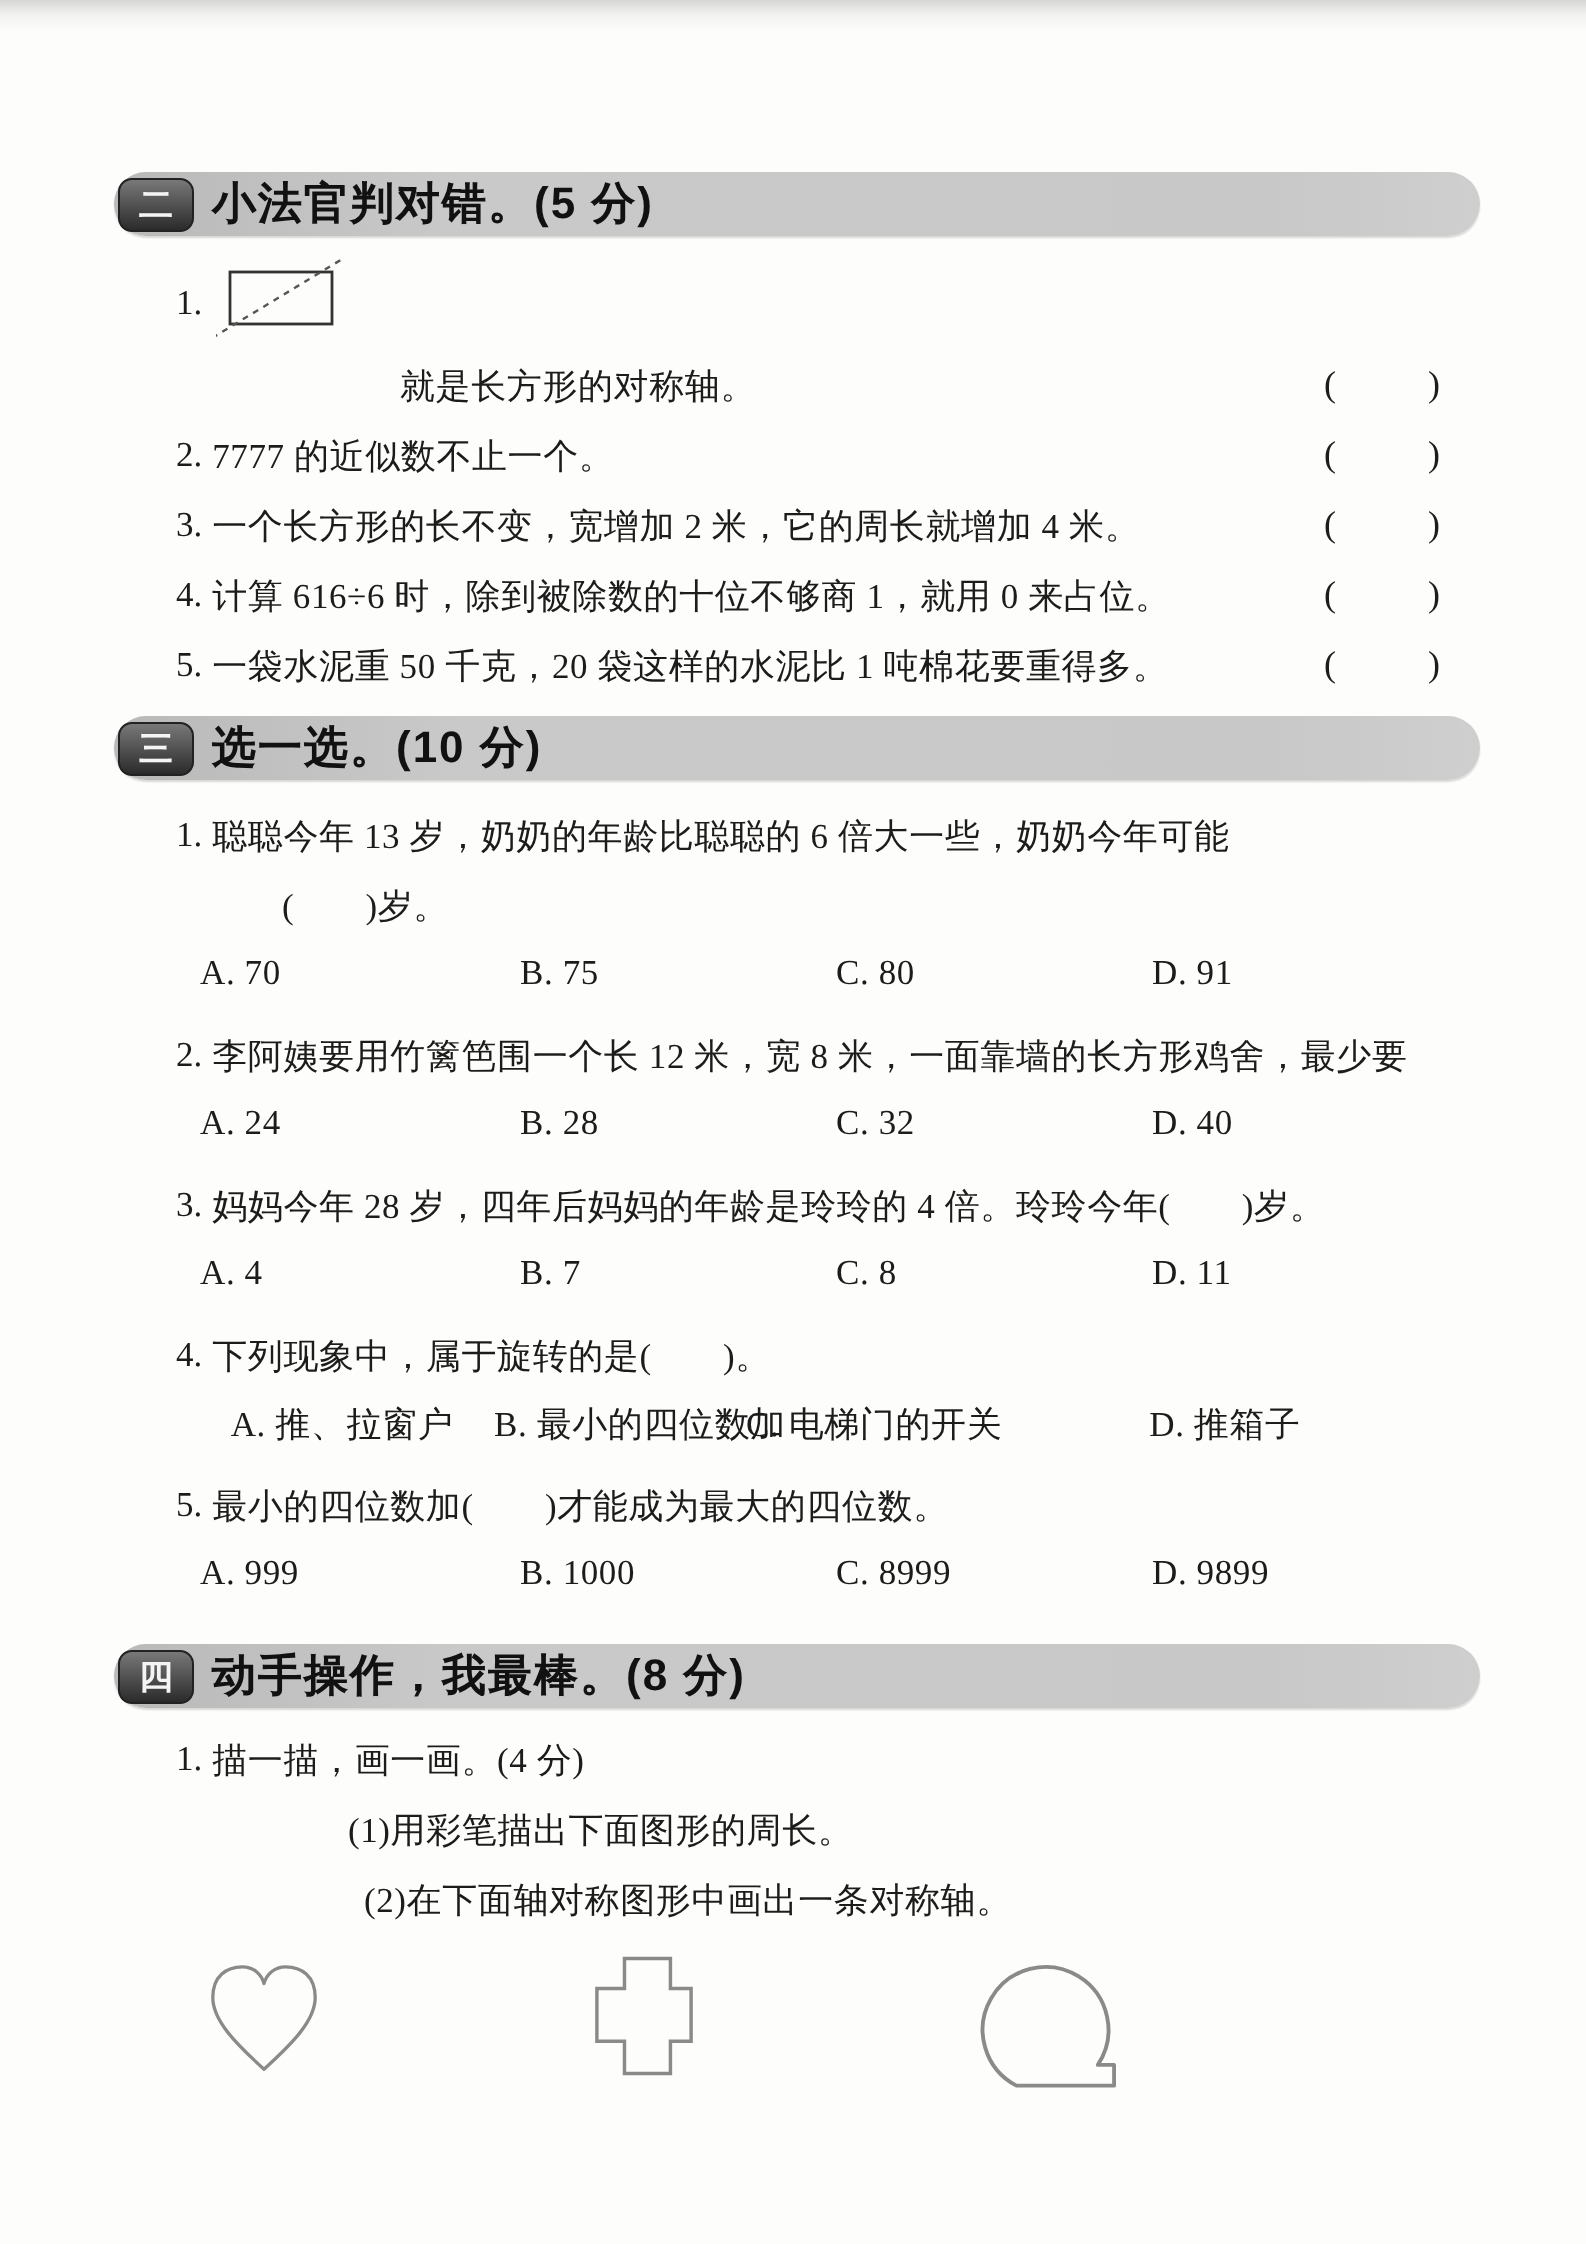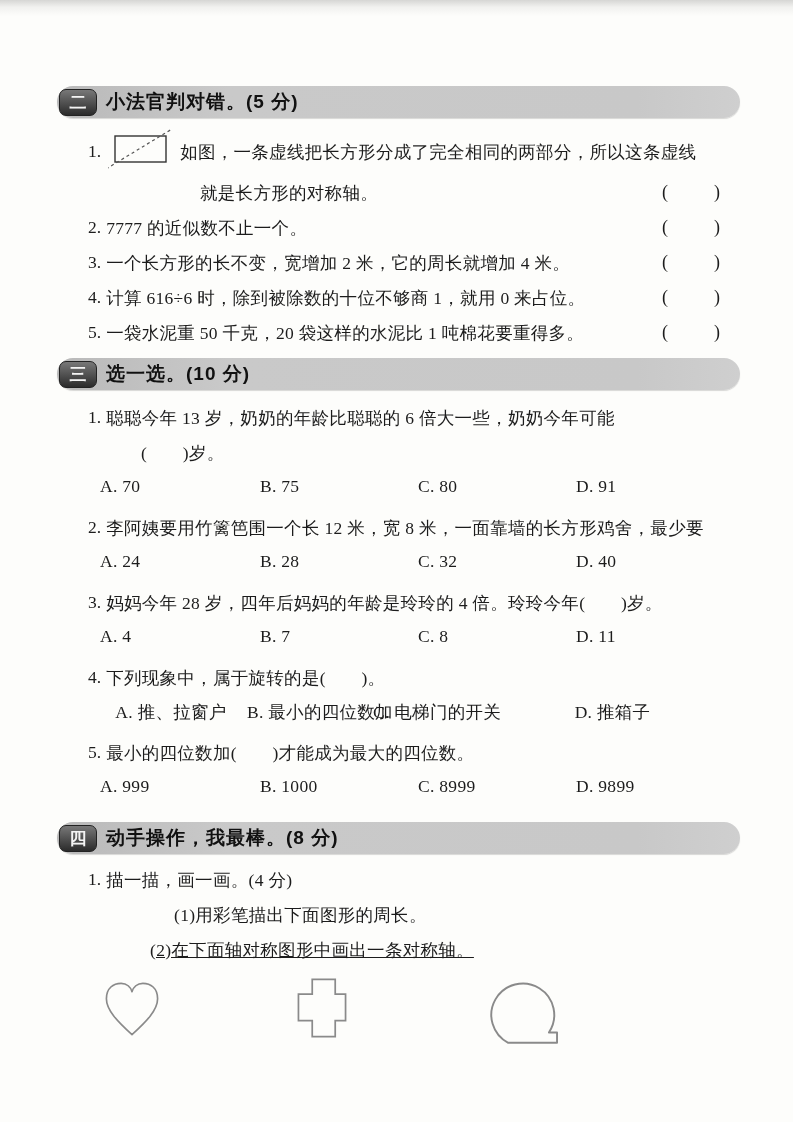--- a/index.html
+++ b/index.html
@@ -29,7 +29,7 @@
   }
   .sec-title {
     font-family:"Liberation Sans","DejaVu Sans",sans-serif;
-    font-weight:700; font-size:19px; letter-spacing:1px; color:#111;
+    font-weight:700; font-size:22px; letter-spacing:1px; color:#111;
   }
   
   .q-row { display:flex; align-items:center; min-height:35px; margin-left:31px; }

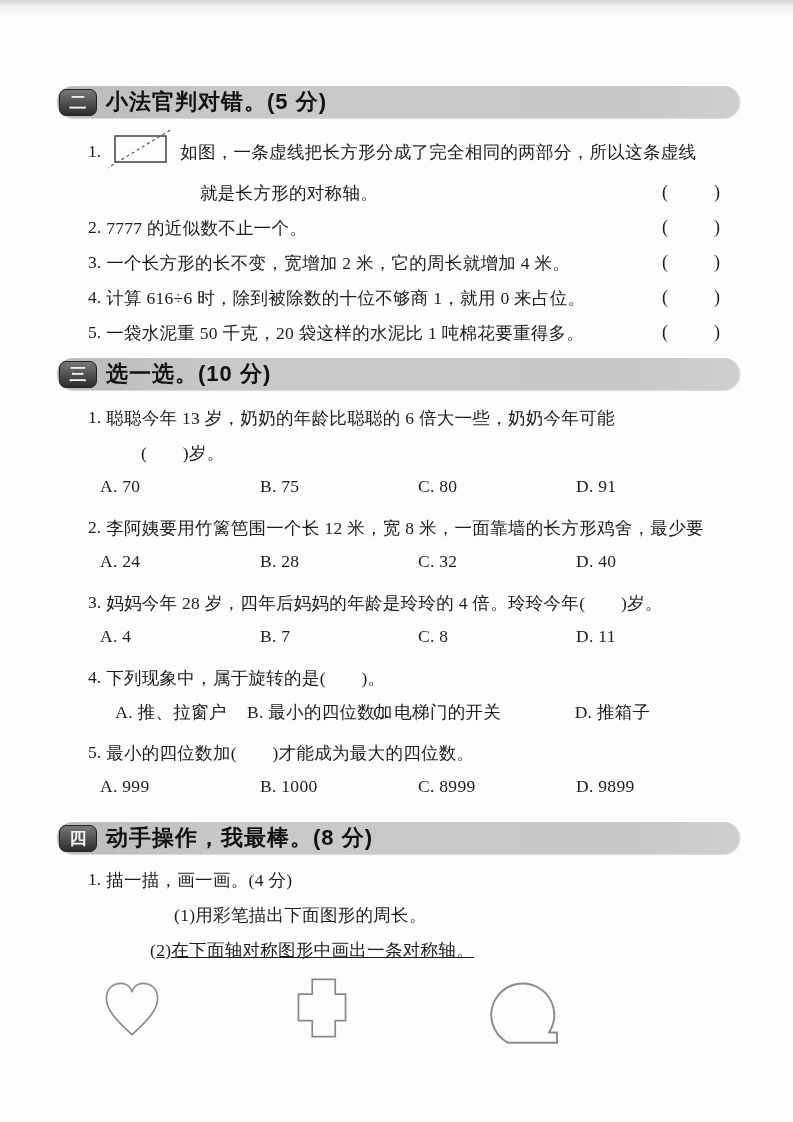--- a/index.html
+++ b/index.html
@@ -80,7 +80,6 @@
         <line x1="-2" y1="41" x2="64" y2="1" stroke="#555" stroke-width="1.2" stroke-dasharray="3 3"></line>
       </svg>
     </span>
-    <span class="qtext">如图，一条虚线把长方形分成了完全相同的两部分，所以这条虚线</span>
   </div>
   <div class="q-row">
     <span class="qtext q-cont">就是长方形的对称轴。</span>

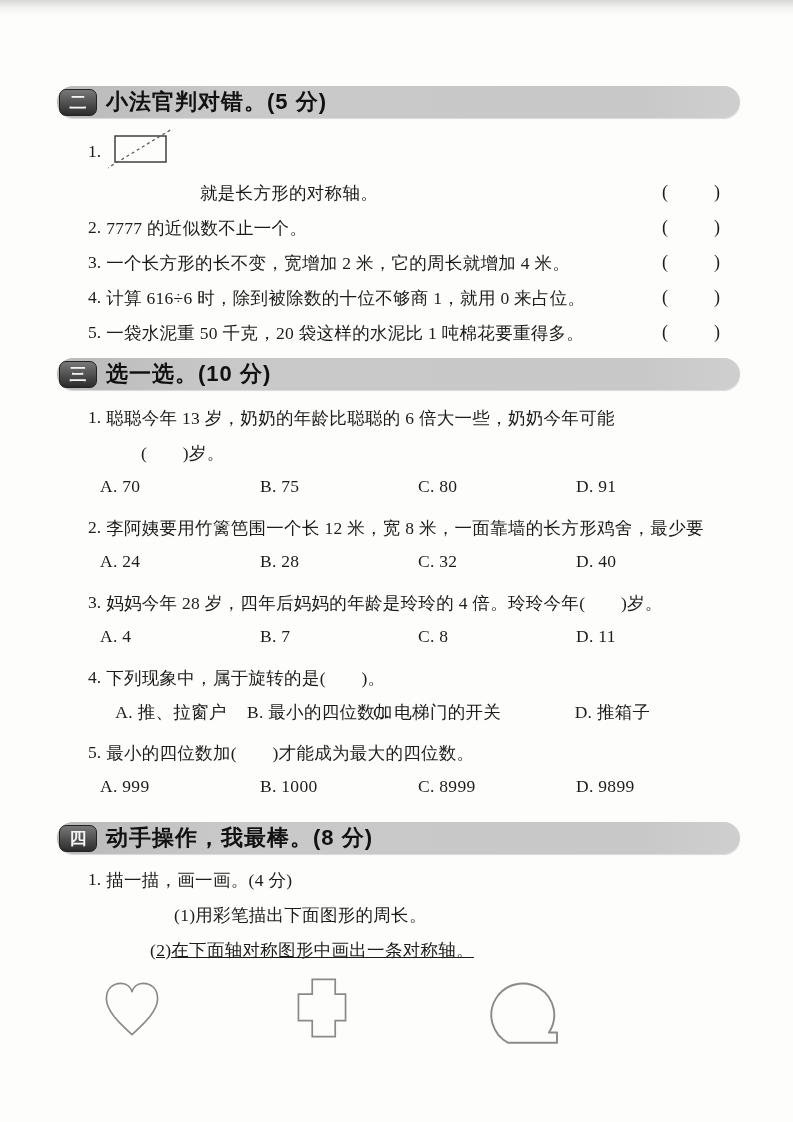--- a/index.html
+++ b/index.html
@@ -215,7 +215,7 @@
     <span class="qtext" style="margin-left:86px;">(1)用彩笔描出下面图形的周长。</span>
   </div>
   <div class="q-row">
-    <span class="qtext" style="margin-left:62px;text-decoration:underline;">(2)在下面轴对称图形中画出一条对称轴。</span>
+    <span class="qtext" style="margin-left:94px;">(2)在下面轴对称图形中画出一条对称轴。</span>
   </div>
 
   <div class="shapes">

